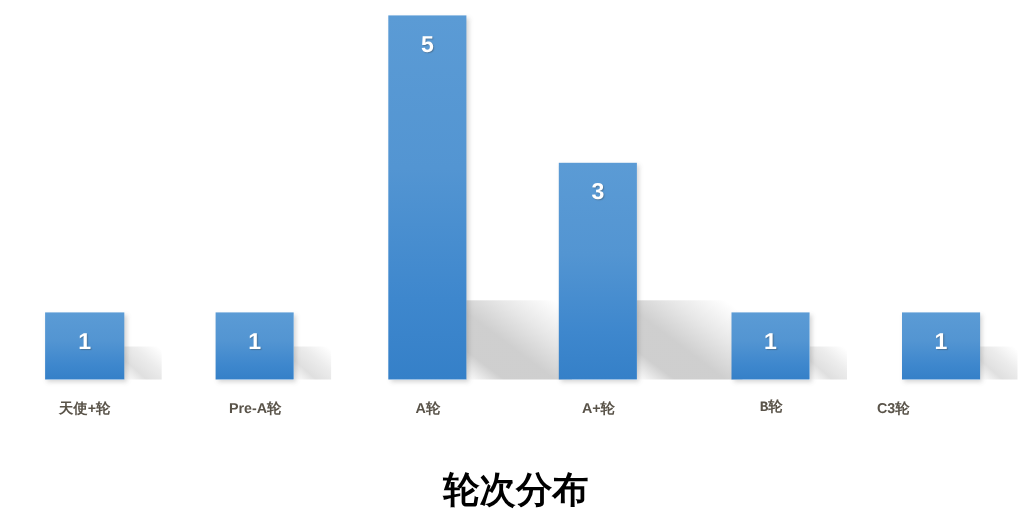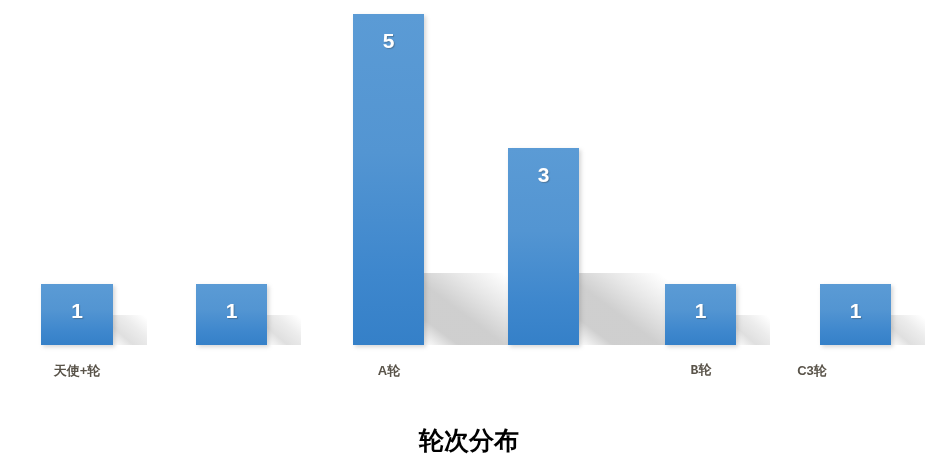--- a/index.html
+++ b/index.html
@@ -141,6 +141,7 @@
   <div id="chart-title">轮次分布</div>
 
 <div class="cat-label" style="left: 17px; width: 120px;">天使+轮</div>
+    <div class="cat-label" style="left: 172px; width: 120px;">Pre-A轮</div>
     <div class="cat-label" style="left: 329px; width: 120px;">A轮</div>
     <div class="cat-label" style="left: 641px; width: 120px; font-family: Liberation Mono, monospace;">B轮</div>
     <div class="cat-label" style="left: 752px; width: 120px;">C3轮</div>

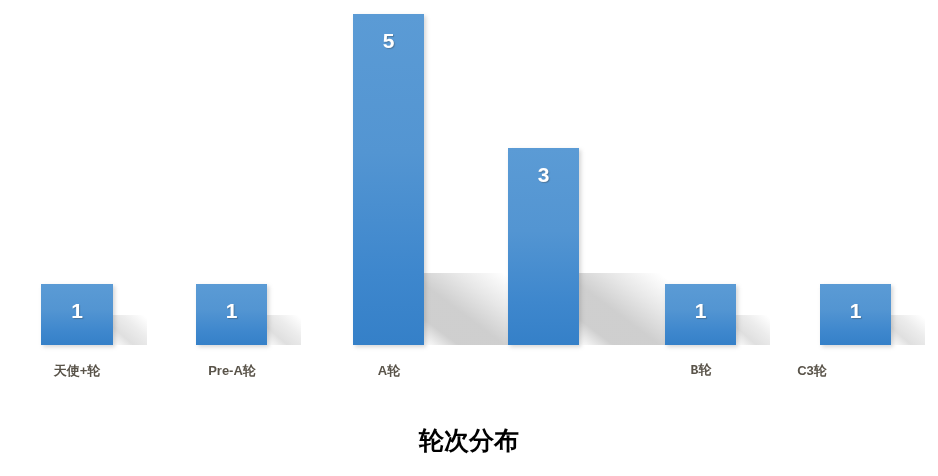--- a/index.html
+++ b/index.html
@@ -143,6 +143,7 @@
 <div class="cat-label" style="left: 17px; width: 120px;">天使+轮</div>
     <div class="cat-label" style="left: 172px; width: 120px;">Pre-A轮</div>
     <div class="cat-label" style="left: 329px; width: 120px;">A轮</div>
+    <div class="cat-label" style="left: 484px; width: 120px;">A+轮</div>
     <div class="cat-label" style="left: 641px; width: 120px; font-family: Liberation Mono, monospace;">B轮</div>
     <div class="cat-label" style="left: 752px; width: 120px;">C3轮</div>
   </div>

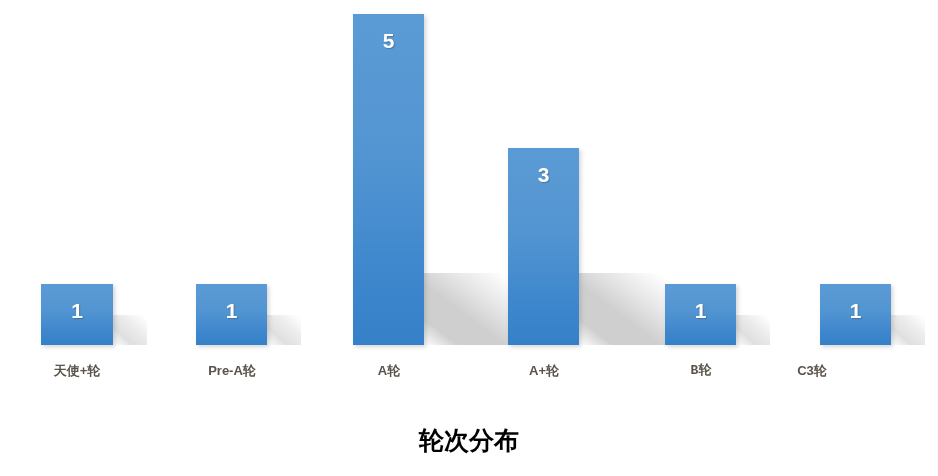--- a/index.html
+++ b/index.html
@@ -89,7 +89,7 @@
     width: 938px;
     text-align: center;
     color: #000000;
-    font-size: 25px;
+    font-size: 33px;
     font-weight: bold;
     line-height: 1.2;
   }

